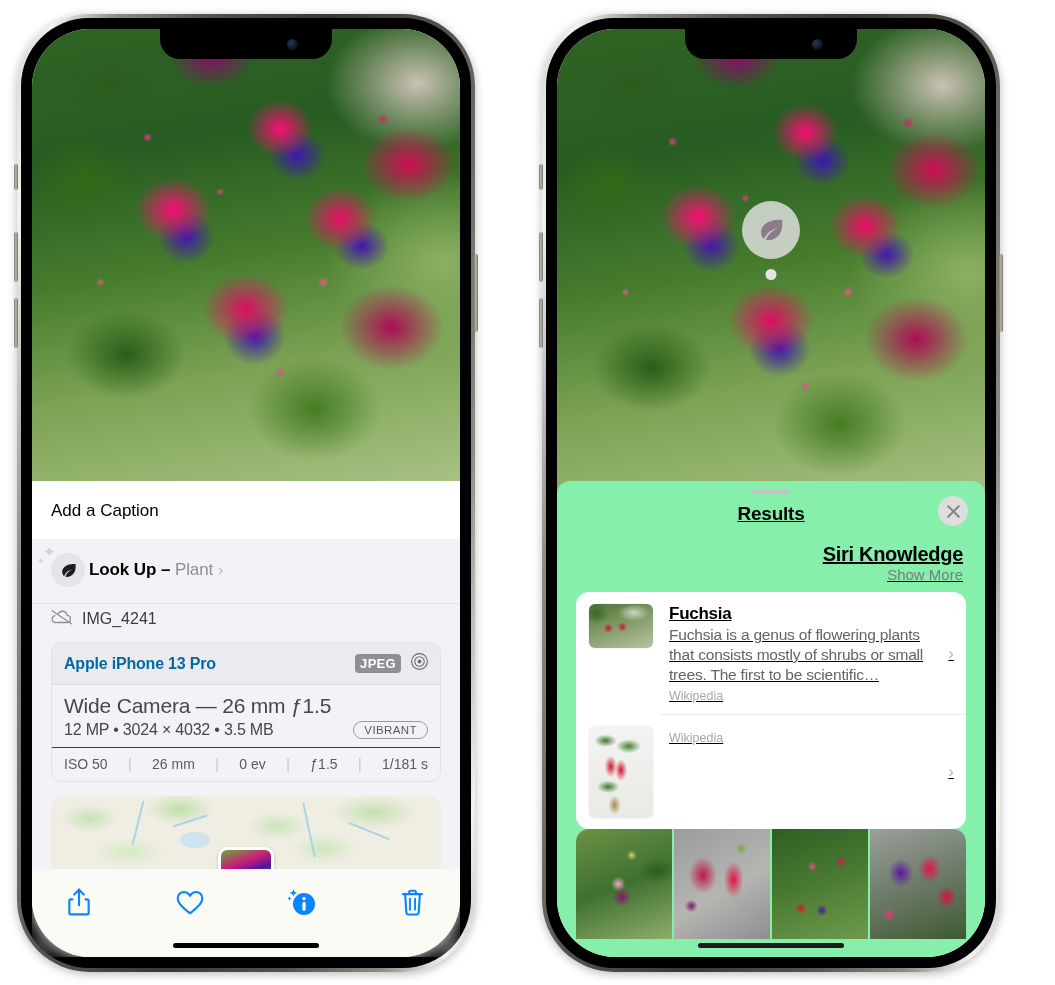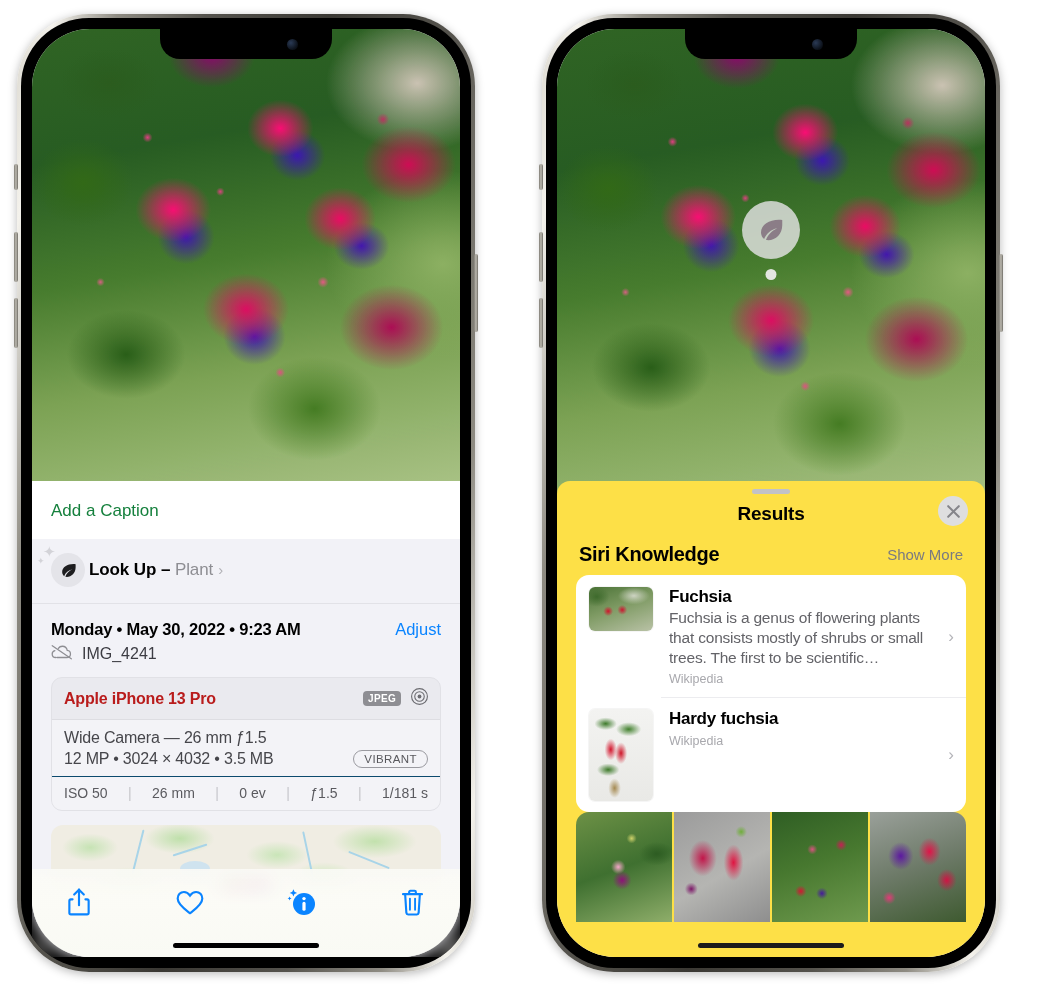--- a/index.html
+++ b/index.html
@@ -113,7 +113,7 @@
     background:#fff;
     padding:20px 24px 18px 19px;
     font-size:17px;
-    color:#15803d;
+    color:#000000;
   }
   .lookup-row {
     display:flex; align-items:center;

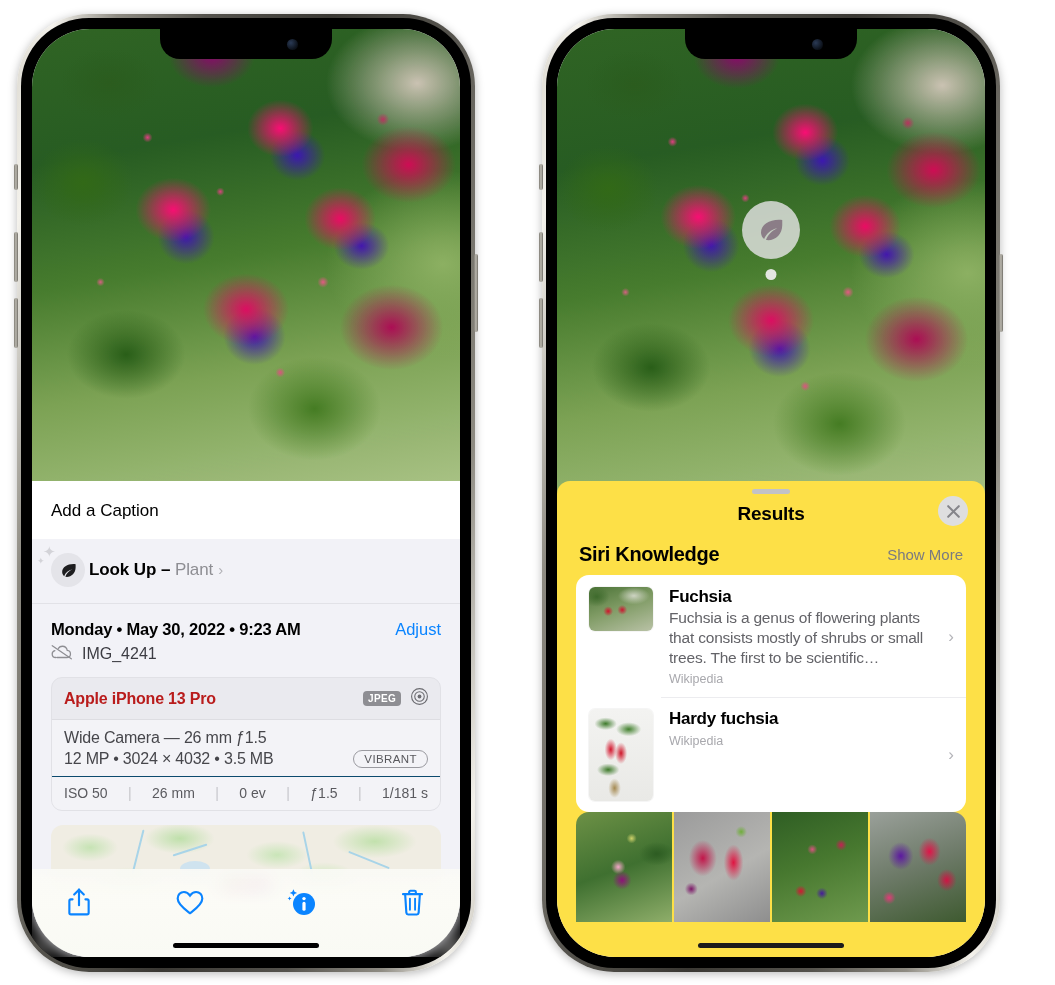--- a/index.html
+++ b/index.html
@@ -250,9 +250,10 @@
 
   .results-sheet {
     position:absolute; left:0; right:0; top:452px; bottom:0;
-    background:#fde047;
+    background:#86efac;
     border-radius:13px 13px 0 0;
     overflow:hidden;
+    text-decoration:underline;
   }
   .grabber {
     width:38px; height:5px; border-radius:3px; background:#c2c2c7;

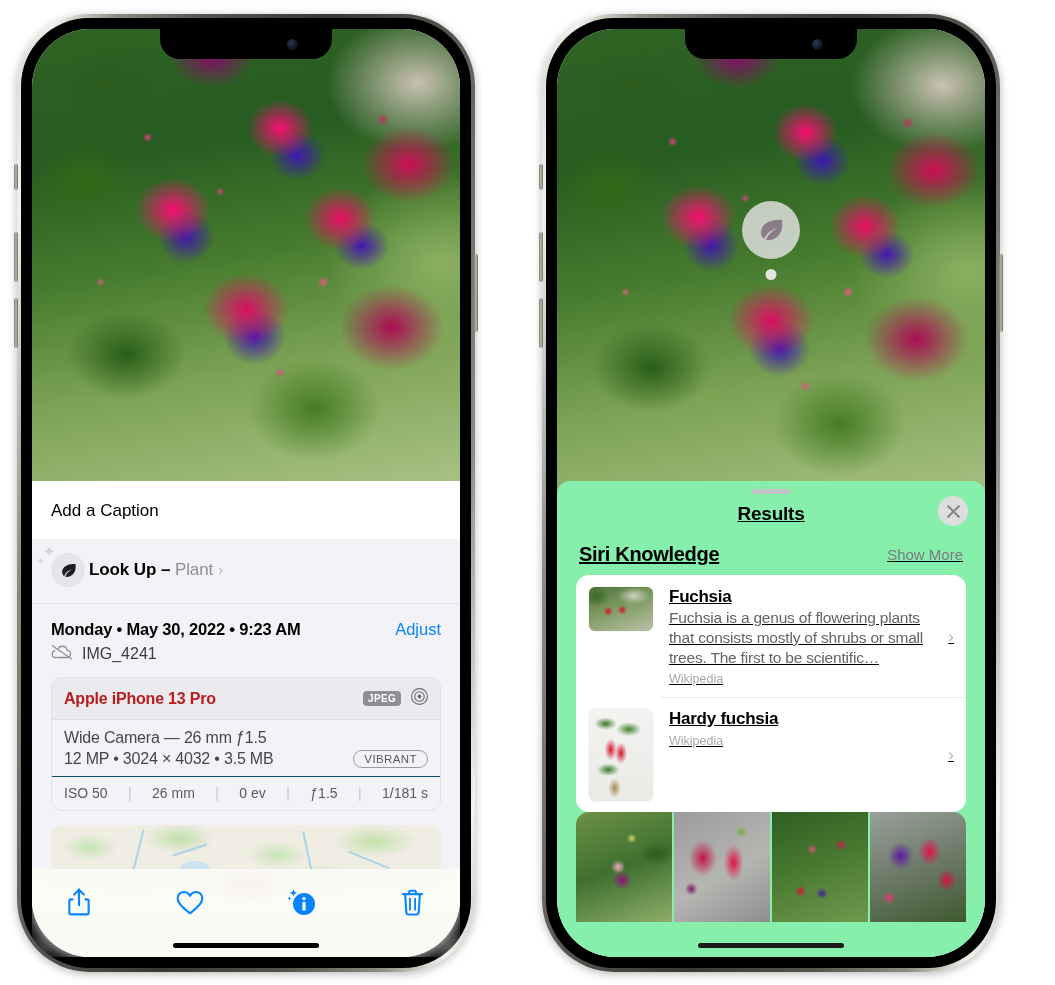--- a/index.html
+++ b/index.html
@@ -273,8 +273,9 @@
     color:#8a8a8f;
   }
   .sec-head {
-    display:flex; align-items:center; justify-content:space-between;
+    display:flex; align-items:flex-end; justify-content:space-between;
     padding:4px 22px 9px 22px;
+    flex-direction:column;
   }
   .sec-head .h { font-size:20px; font-weight:700; letter-spacing:-0.3px; color:#000; }
   .sec-head .more { font-size:15px; color:#7a7a80; }

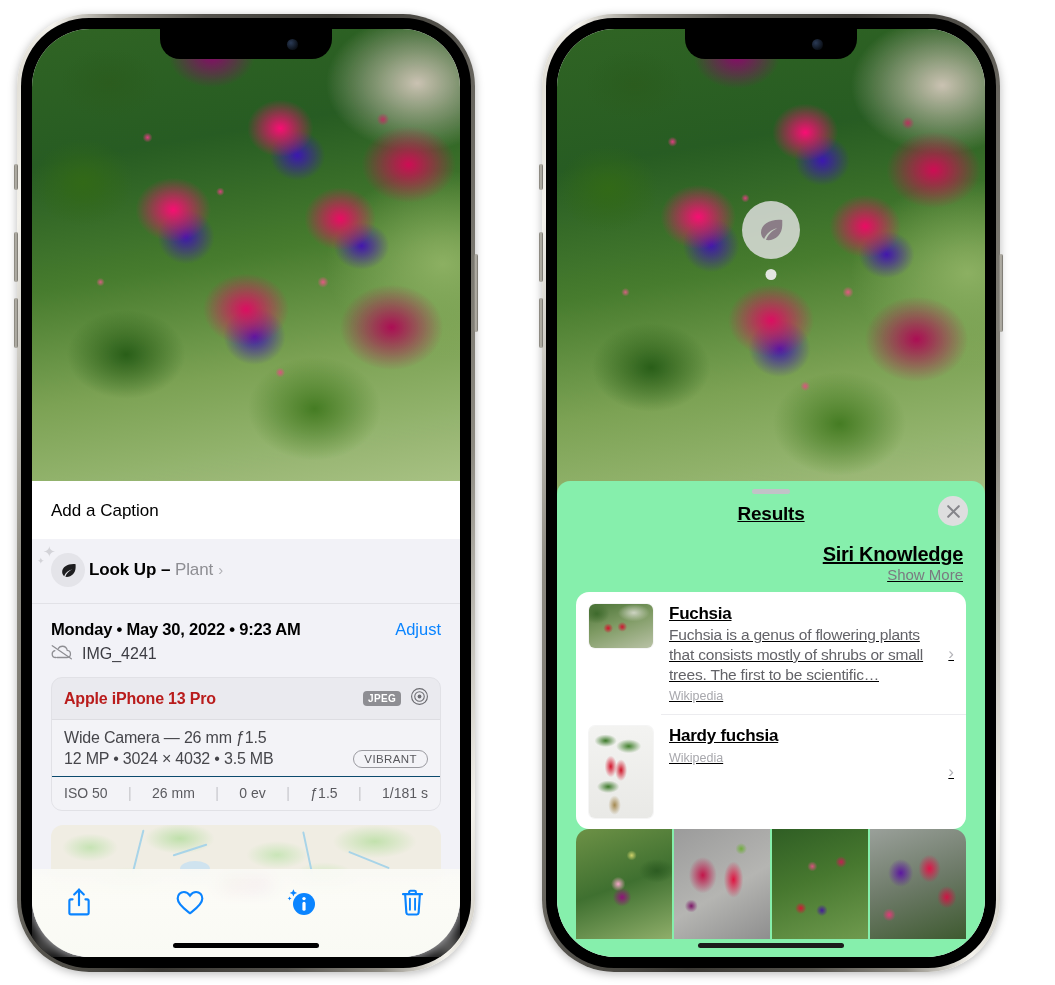--- a/index.html
+++ b/index.html
@@ -405,10 +405,6 @@
             </div>
           </div>
 
-          <div class="date-row">
-            <div class="date-main">Monday • May 30, 2022 • 9:23 AM</div>
-            <div class="adjust">Adjust</div>
-          </div>
 
           <div class="file-row">
             <span>

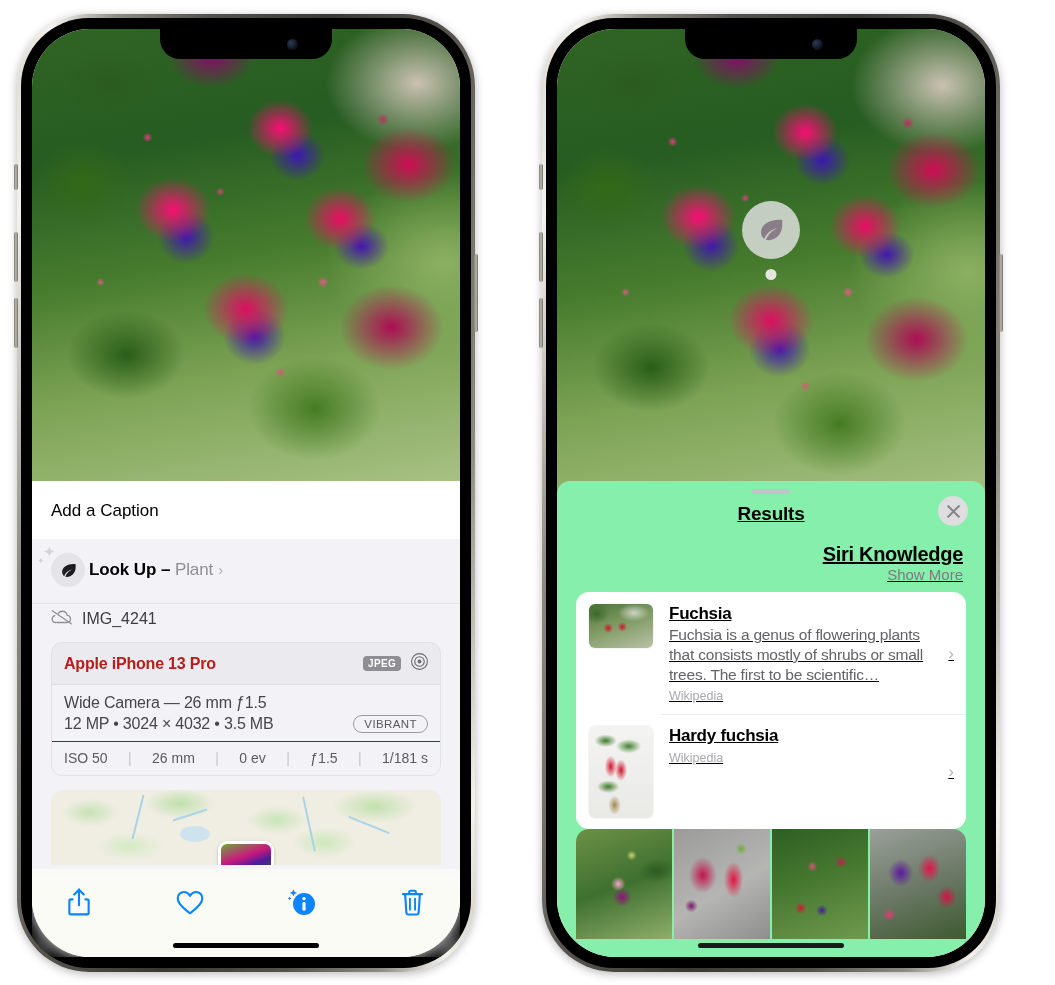--- a/index.html
+++ b/index.html
@@ -163,7 +163,7 @@
     padding:9px 11px 9px 12px;
     border-bottom:1px solid #dddde2;
   }
-  .meta-head .title { font-size:16px; font-weight:700; color:#b91c1c; letter-spacing:-0.2px; }
+  .meta-head .title { font-size:16px; font-weight:700; color:#0369a1; letter-spacing:-0.2px; }
   .meta-head .right { display:flex; align-items:center; gap:9px; }
   .chip-jpeg {
     background:#8e8e93; color:#fff; font-size:10px; font-weight:700;

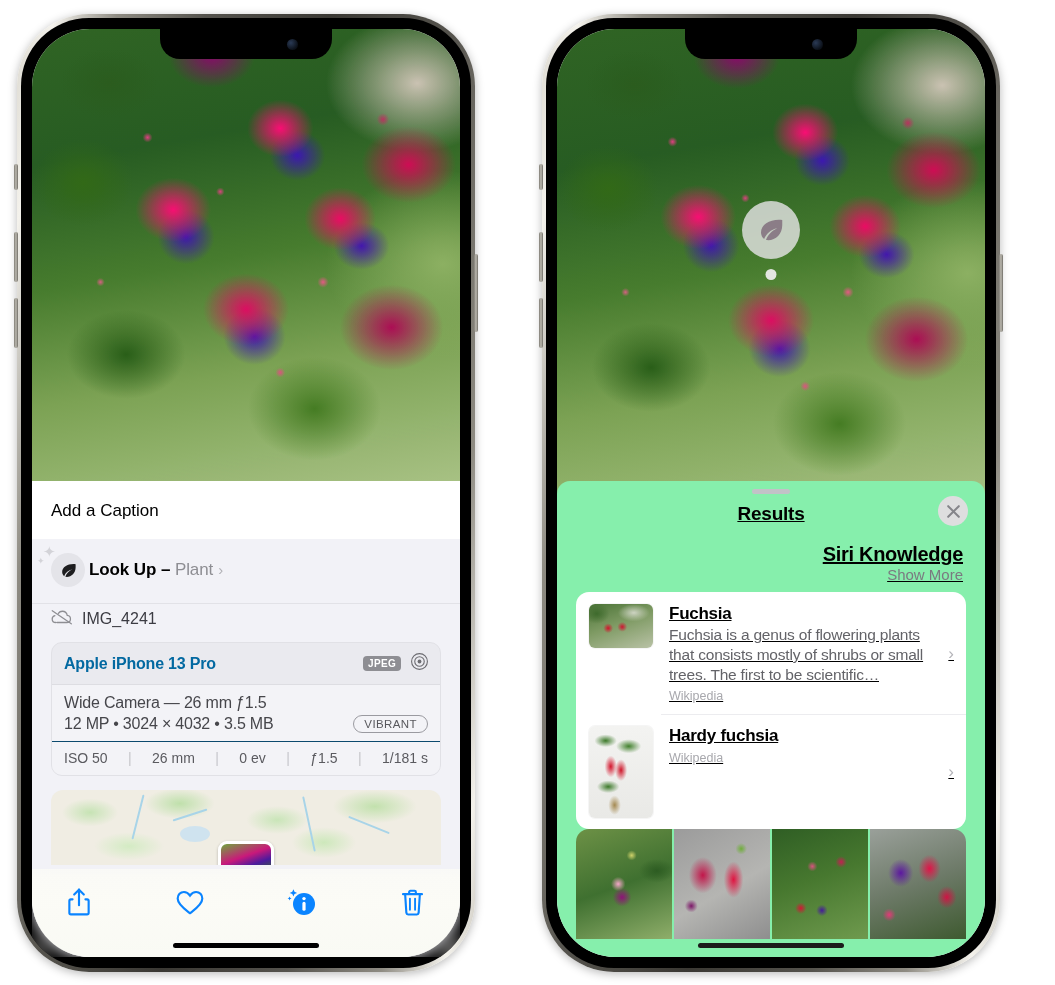--- a/index.html
+++ b/index.html
@@ -166,7 +166,7 @@
   .meta-head .title { font-size:16px; font-weight:700; color:#0369a1; letter-spacing:-0.2px; }
   .meta-head .right { display:flex; align-items:center; gap:9px; }
   .chip-jpeg {
-    background:#8e8e93; color:#fff; font-size:10px; font-weight:700;
+    background:#8e8e93; color:#fff; font-size:13px; font-weight:700;
     padding:2px 5px; border-radius:4px; letter-spacing:.3px;
   }
   .meta-body { padding:9px 12px 8px 12px; background:#f3f3f7; }

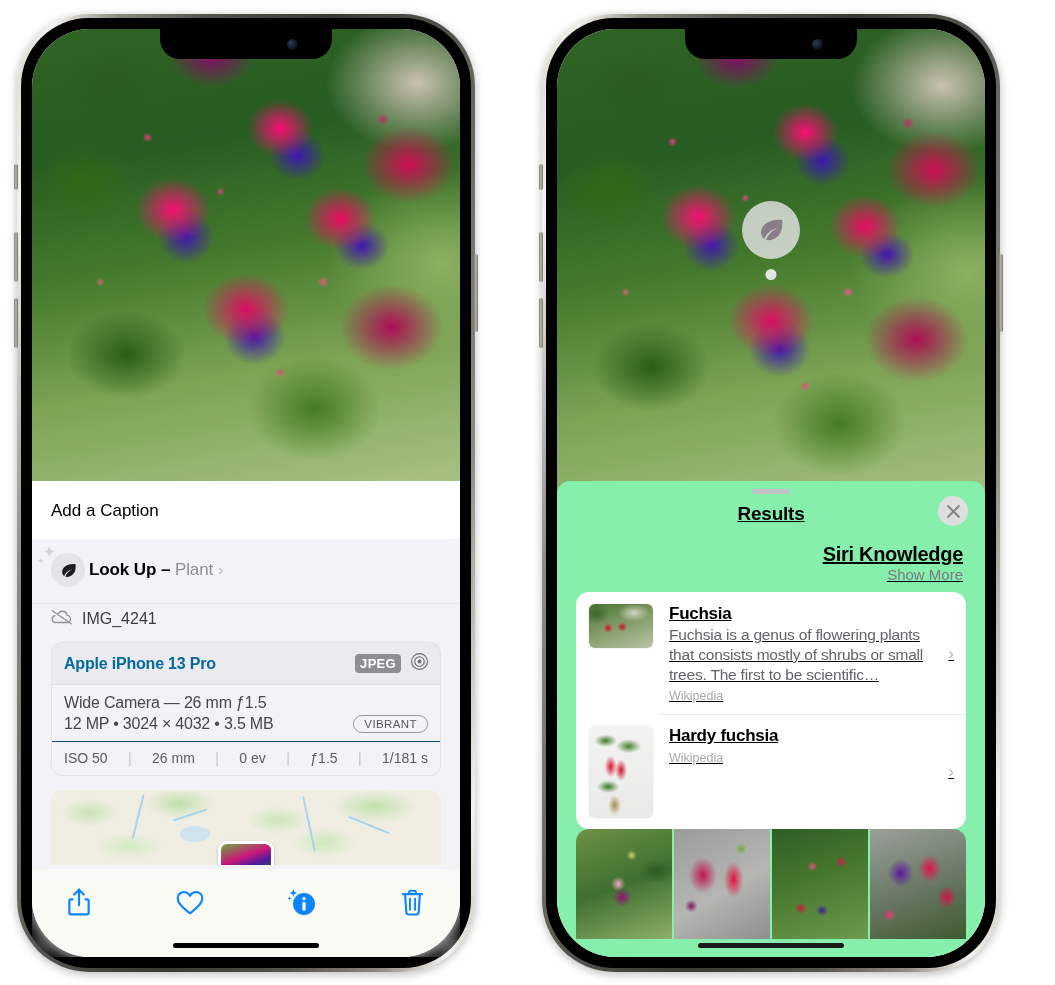--- a/index.html
+++ b/index.html
@@ -170,7 +170,7 @@
     padding:2px 5px; border-radius:4px; letter-spacing:.3px;
   }
   .meta-body { padding:9px 12px 8px 12px; background:#f3f3f7; }
-  .meta-line1 { font-size:16px; color:#46464b; letter-spacing:-0.2px; }
+  .meta-line1 { font-size:21px; color:#46464b; letter-spacing:-0.2px; }
   .meta-line2 {
     display:flex; align-items:center; justify-content:space-between;
     margin-top:3px;

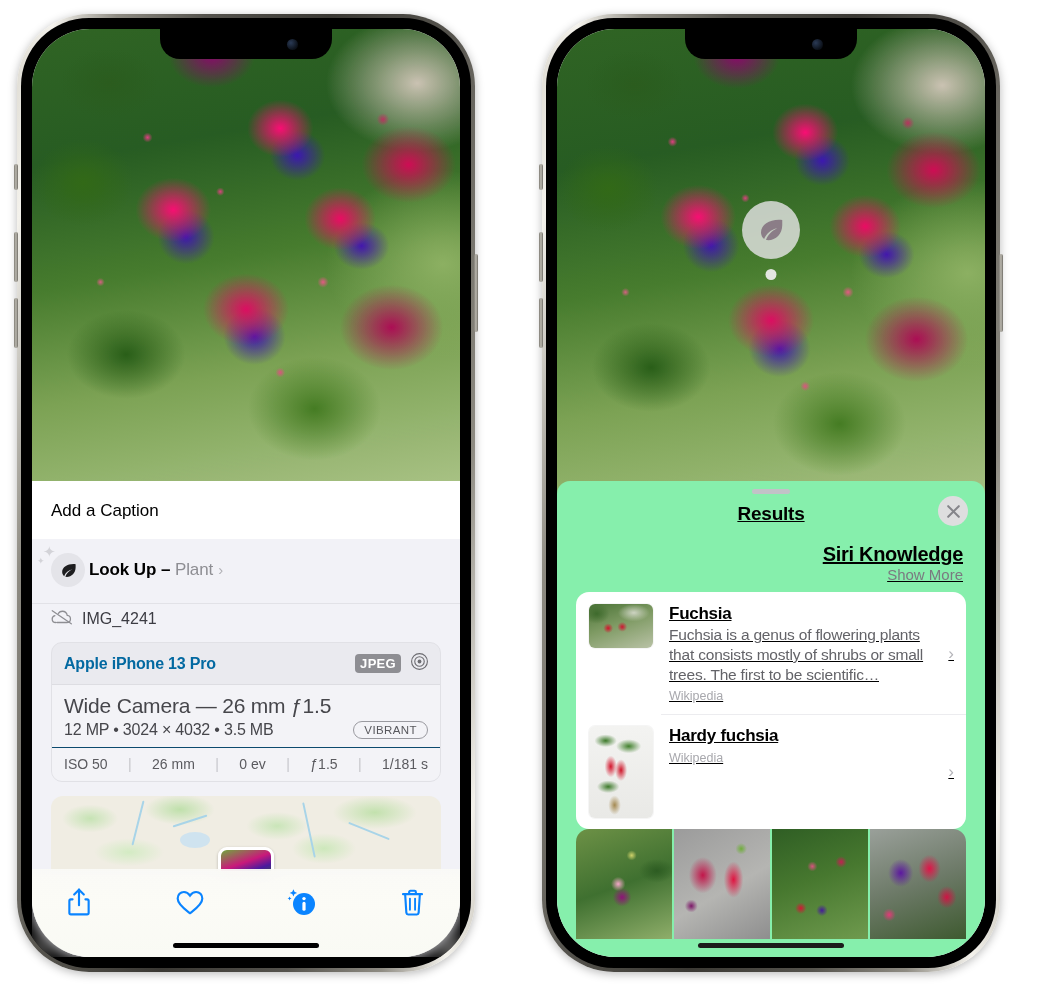--- a/index.html
+++ b/index.html
@@ -551,7 +551,6 @@
             <div class="kcard">
               <div class="kthumb b"></div>
               <div class="kbody">
-                <div class="ktitle">Hardy fuchsia</div>
                 <div class="ksrc">Wikipedia</div>
               </div>
               <div class="kchev">›</div>

